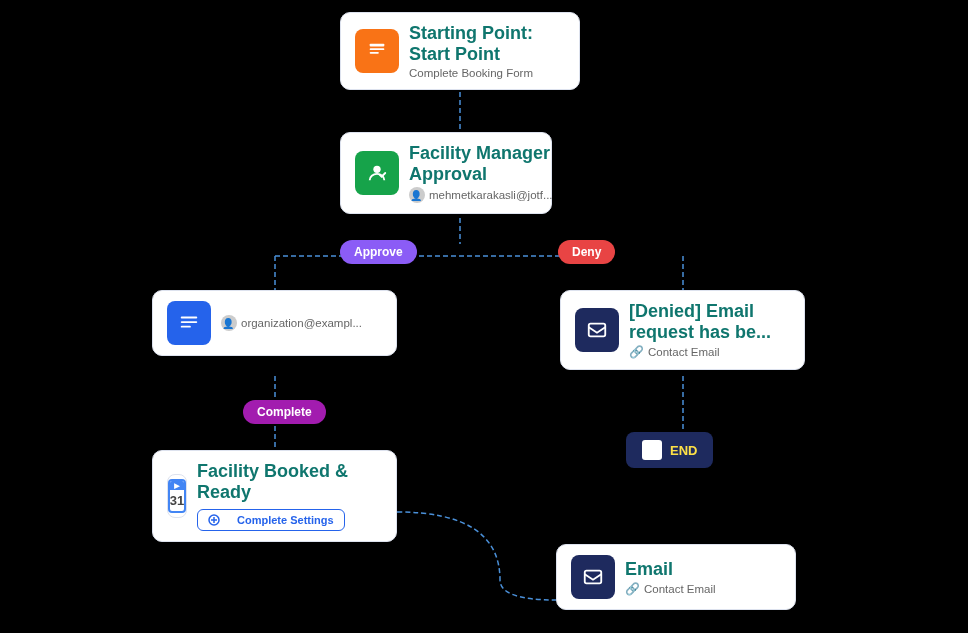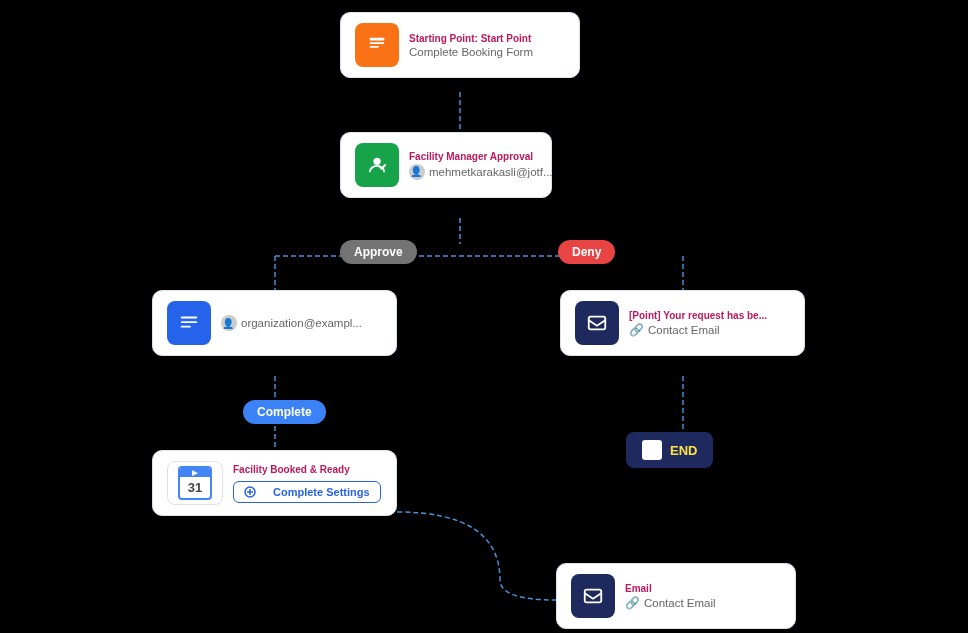--- a/index.html
+++ b/index.html
@@ -47,9 +47,9 @@
       flex: 1;
     }
     .node-title {
-      font-size: 10px;
-      font-weight: 700;
-      color: #be185d;
+      font-size: 18px;
+      font-weight: 700;
+      color: #0f766e;
       margin-bottom: 2px;
     }
     .node-sub {

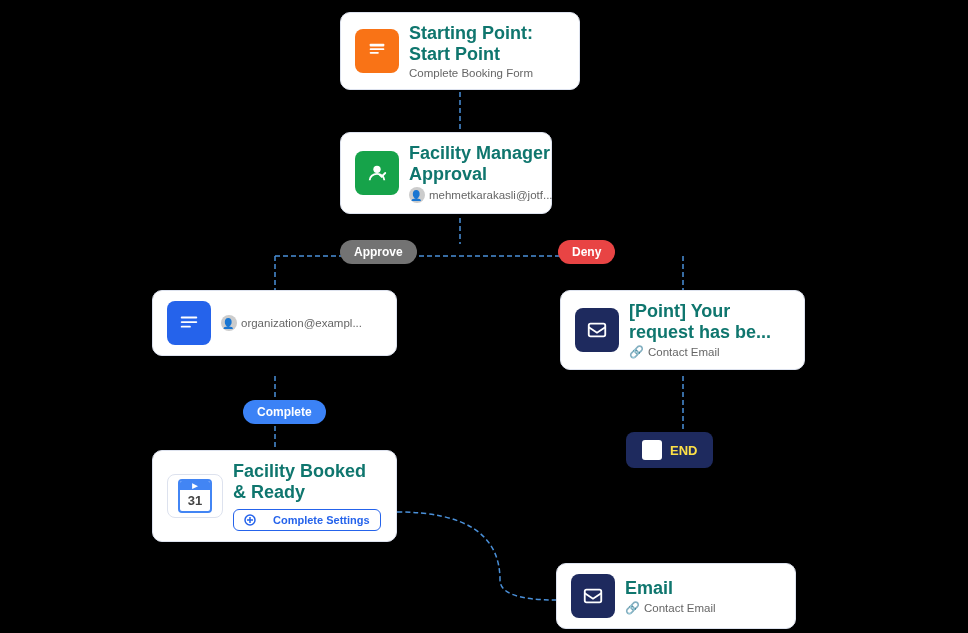--- a/index.html
+++ b/index.html
@@ -154,7 +154,7 @@
       color: #fff;
     }
     .badge-approve {
-      background: #737373;
+      background: #8b5cf6;
       left: 340px;
       top: 240px;
     }

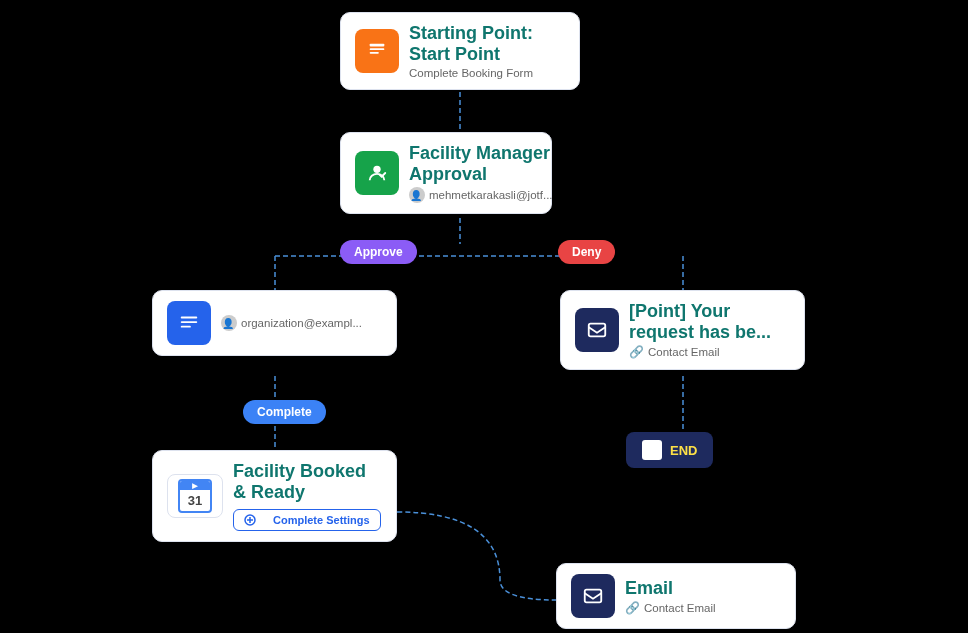--- a/index.html
+++ b/index.html
@@ -324,7 +324,7 @@
         </svg>
     </div>
     <div class="node-content">
-      <div class="node-title">[Point] Your request has be...</div>
+      <div class="node-title">[Denied] Email request has be...</div>
       <div class="node-sub">
         <span class="link-icon">🔗</span>
         <span>Contact Email</span>

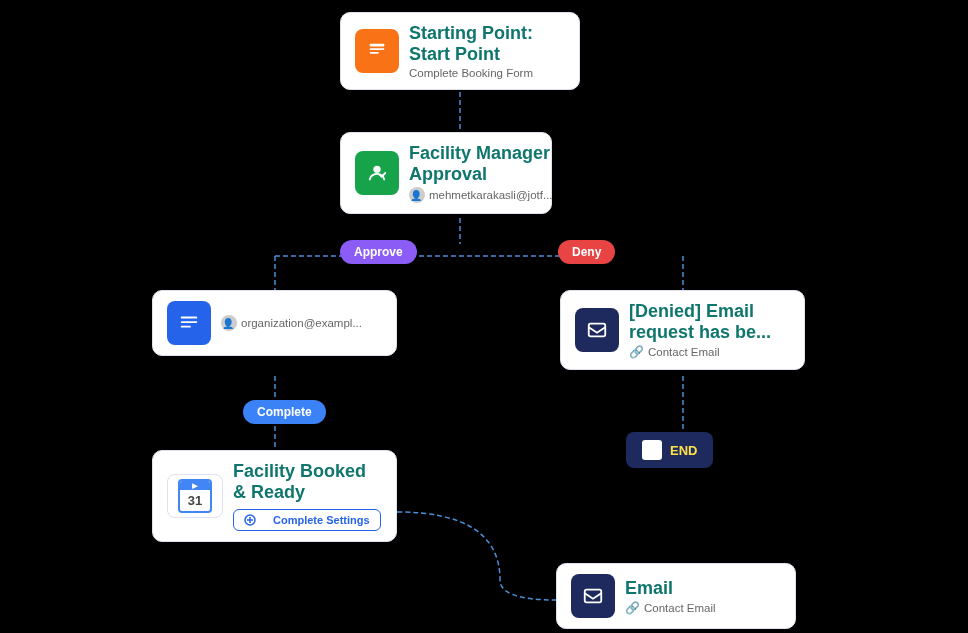--- a/index.html
+++ b/index.html
@@ -165,7 +165,7 @@
     }
     
     .badge-complete {
-      background: #3b82f6;
+      background: #a21caf;
       color: #fff;
       left: 243px;
       top: 400px;

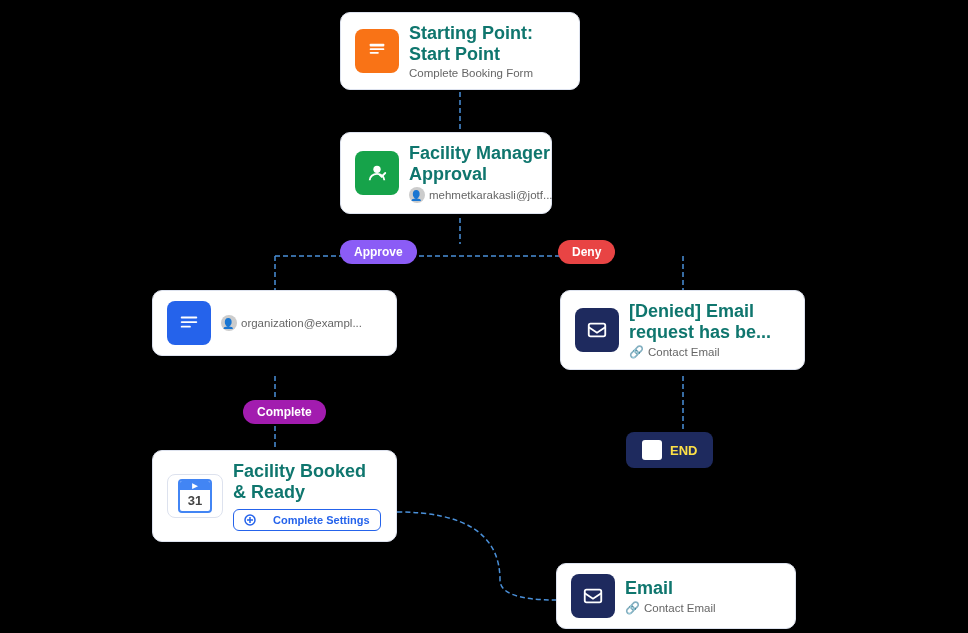--- a/index.html
+++ b/index.html
@@ -196,7 +196,7 @@
     }
     
     .gcal-icon {
-      width: 56px; height: 44px;
+      width: 20px; height: 44px;
       border-radius: 8px;
       background: #fff;
       border: 1.5px solid #dde2ee;

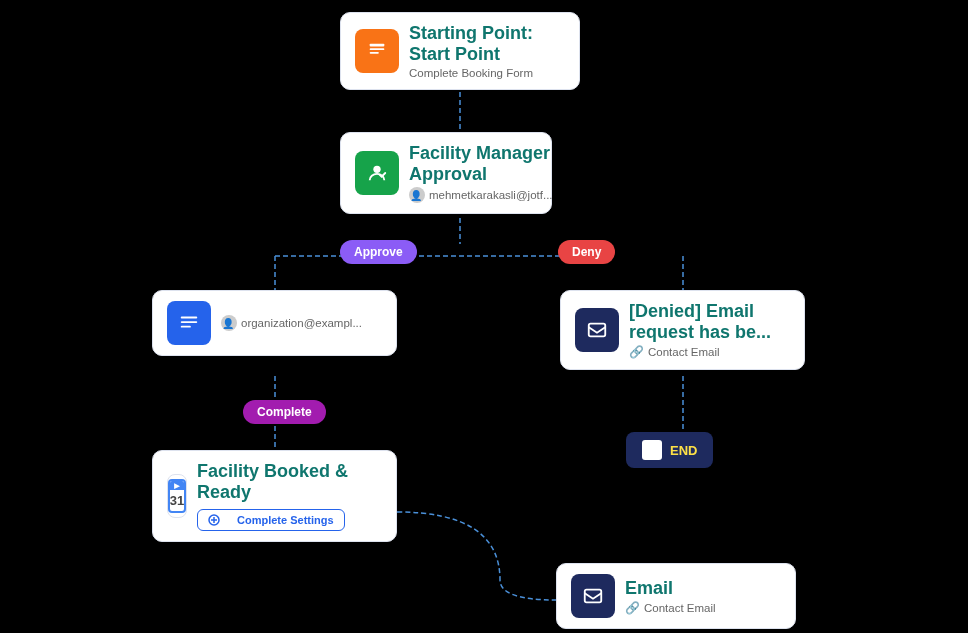--- a/index.html
+++ b/index.html
@@ -142,7 +142,6 @@
       left: 556px;
       top: 544px;
       width: 240px;
-      margin-top: 19px;
     }
     
     .badge {

